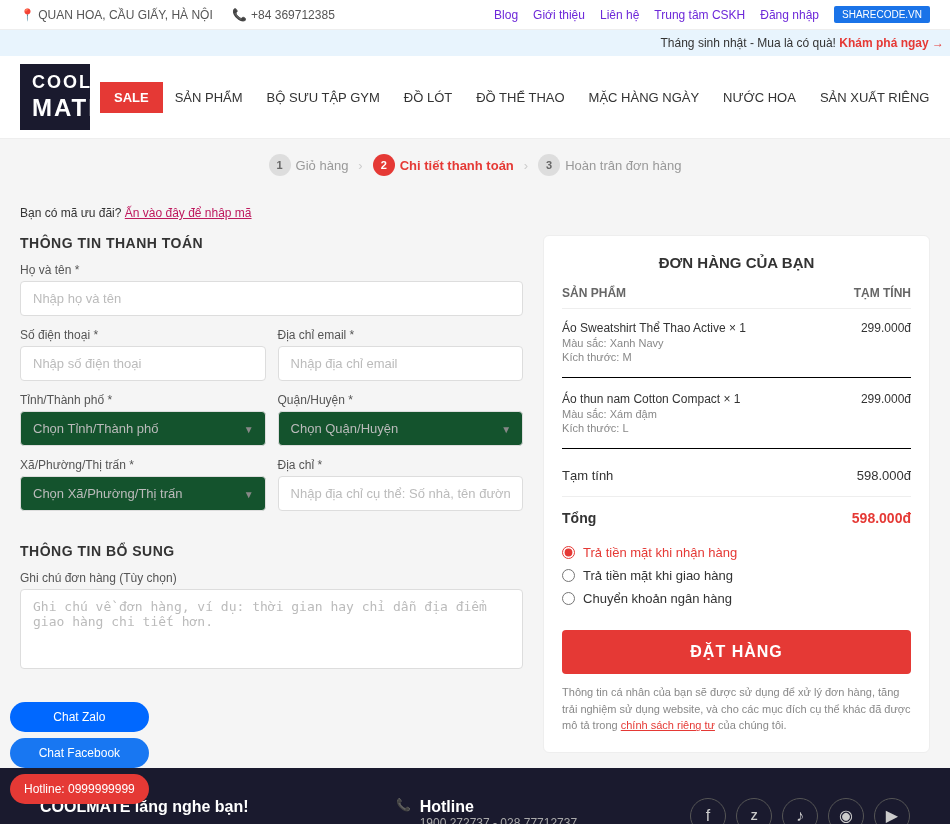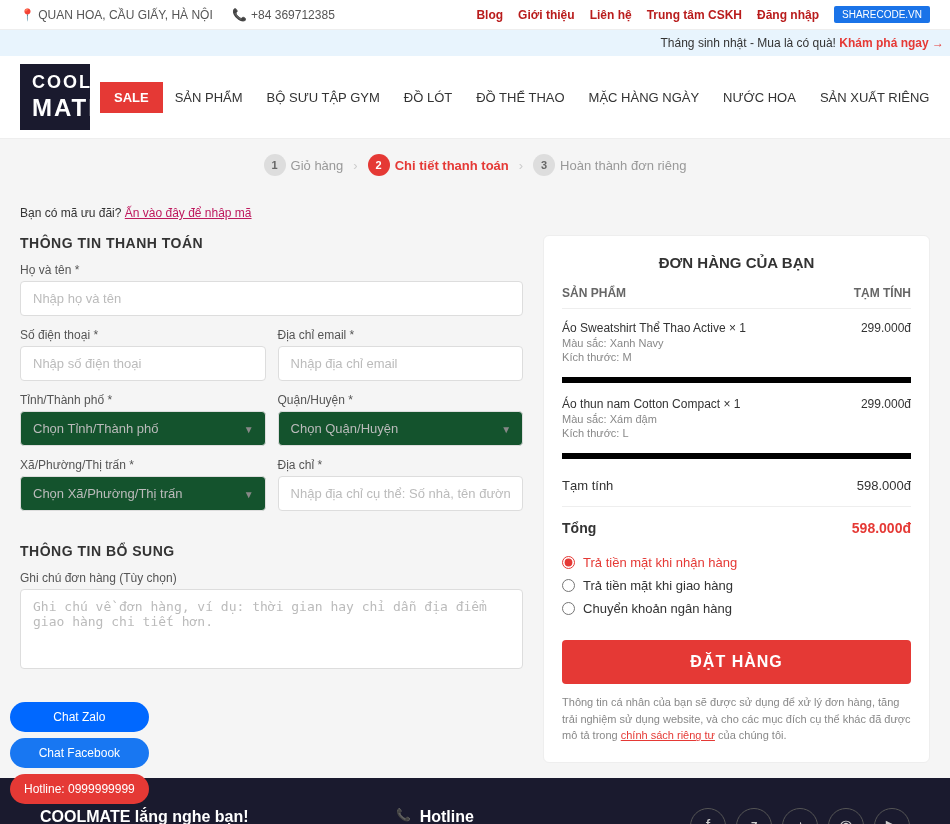--- a/index.html
+++ b/index.html
@@ -18,7 +18,7 @@
     }
     .top-bar-left { display: flex; gap: 20px; align-items: center; }
     .top-bar-right { display: flex; gap: 15px; align-items: center; }
-    .top-bar-right a { color: #b91c1c; text-decoration: none; font-weight: bold; }
+    .top-bar-right a { color: #6d28d9; text-decoration: none; }
 
     
     .promo-bar {

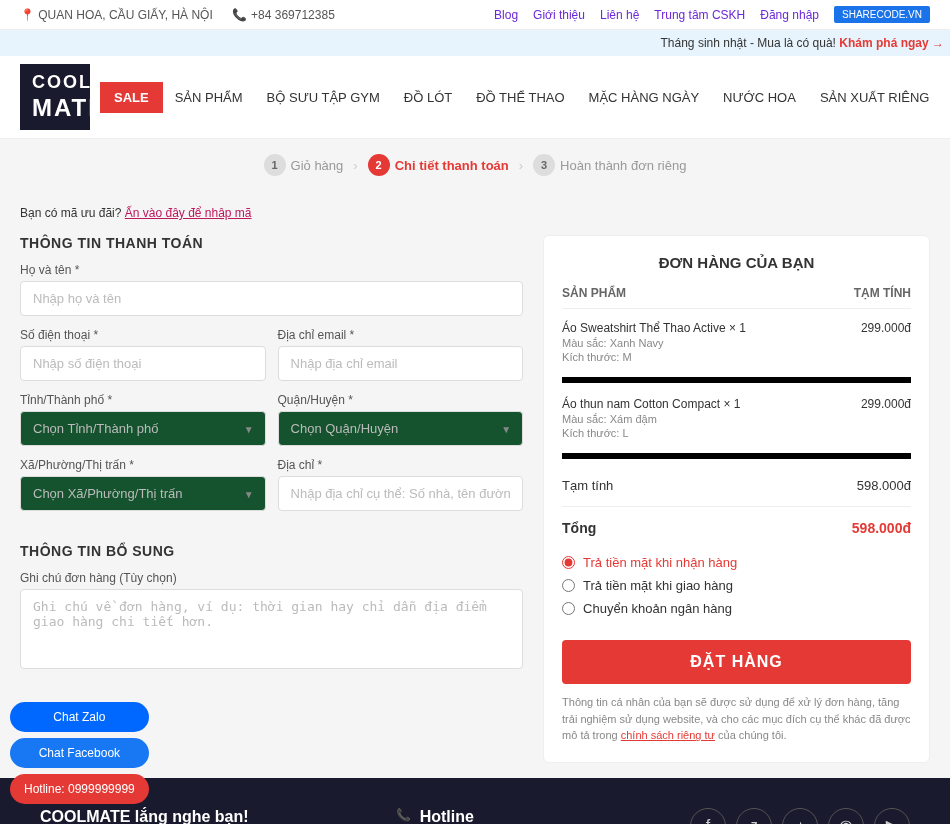--- a/index.html
+++ b/index.html
@@ -363,7 +363,7 @@
   <span class="breadcrumb-sep">›</span>
   <div class="breadcrumb-step">
     <span class="step-num">3</span>
-    <span>Hoàn thành đơn riêng</span>
+    <span>Hoàn trân đơn hàng</span>
   </div>
 </div>
 

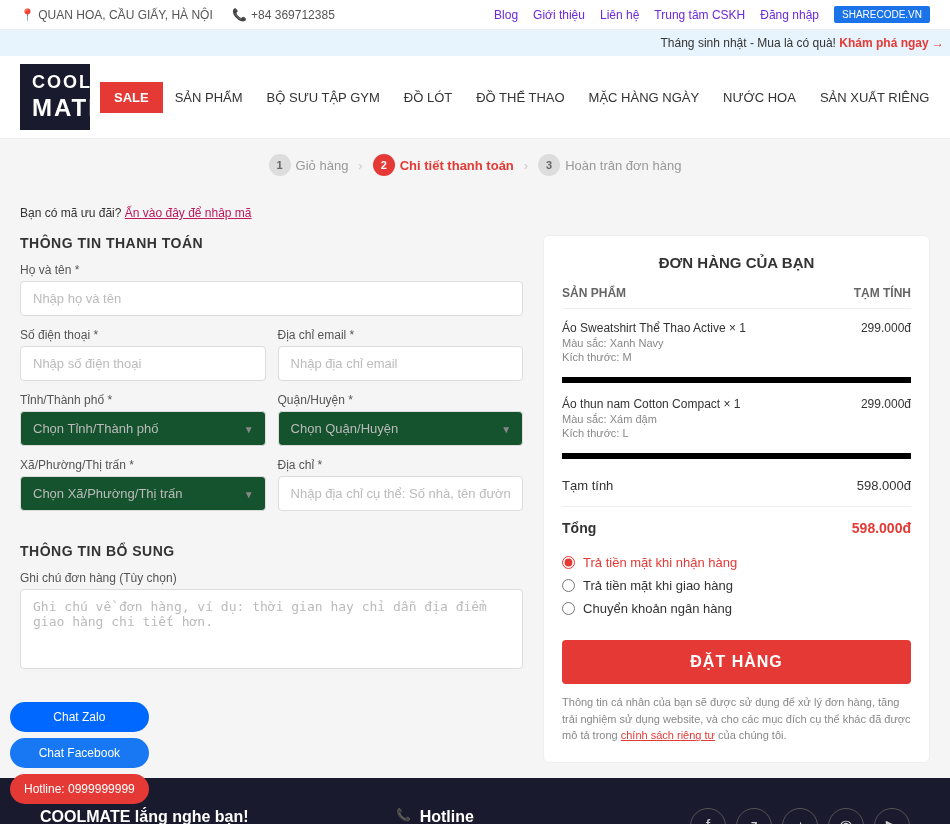--- a/index.html
+++ b/index.html
@@ -205,7 +205,7 @@
       padding-bottom: 8px;
       margin-bottom: 12px;
     }
-    .order-item { margin-bottom: 14px; padding-bottom: 14px; border-bottom: 6px solid #000000; }
+    .order-item { margin-bottom: 14px; padding-bottom: 14px; border-bottom: 1px solid #000000; }
     .order-item-row { display: flex; justify-content: space-between; align-items: flex-start; }
     .order-item-name { font-size: 12px; color: #333; font-weight: 500; flex: 1; }
     .order-item-price { font-size: 12px; color: #333; font-weight: 500; white-space: nowrap; }

